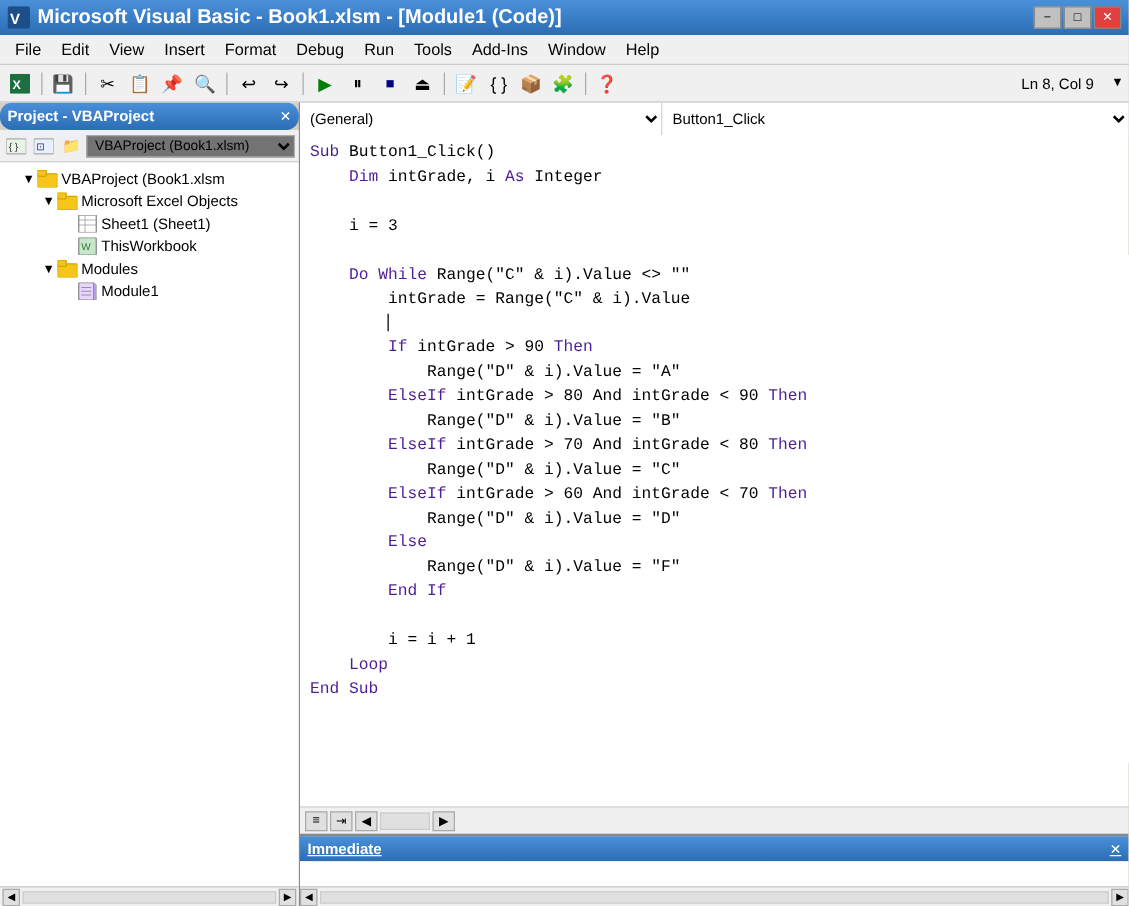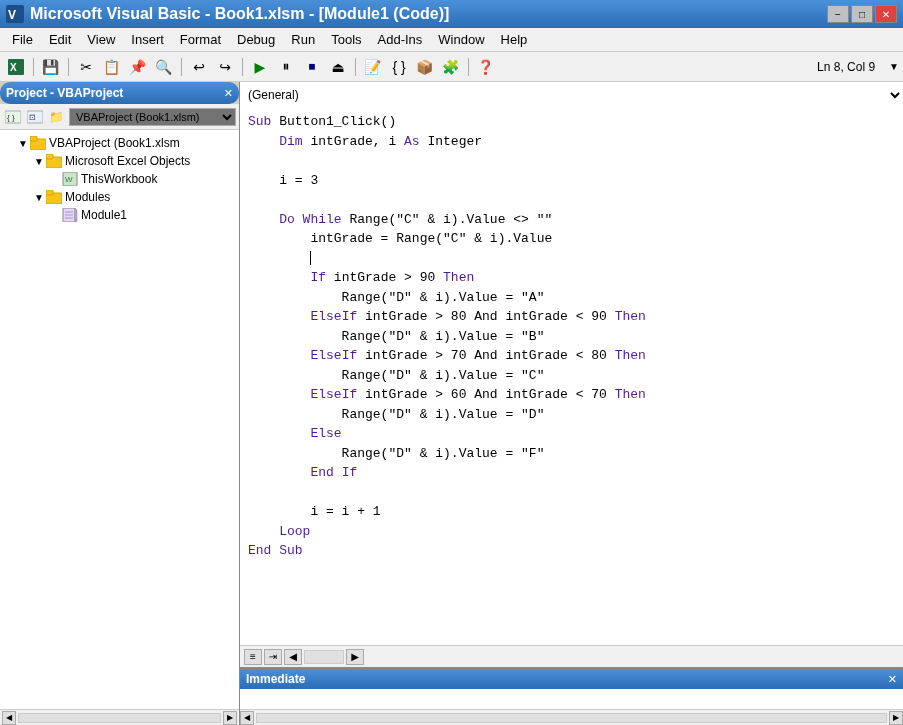--- a/index.html
+++ b/index.html
@@ -411,6 +411,9 @@
       <select class="code-dropdown">
         <option>(General)</option>
       </select>
+      <select class="code-dropdown">
+        <option>Button1_Click</option>
+      </select>
     </div>
 
     <div class="code-area">

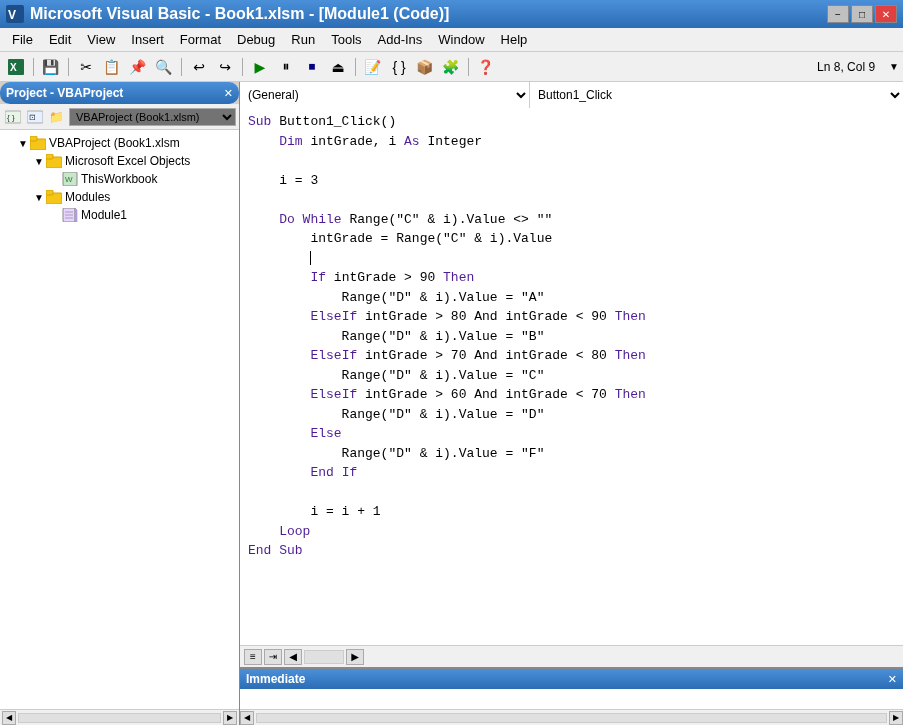--- a/index.html
+++ b/index.html
@@ -352,6 +352,21 @@
         <span class="tree-label">Microsoft Excel Objects</span>
       </div>
 
+      <div class="tree-item">
+        <span class="tree-indent"></span>
+        <span class="tree-indent"></span>
+        <span class="tree-indent"></span>
+        <span class="tree-expand" style="width:14px;"></span>
+        <span class="tree-icon">
+          <svg width="16" height="14" viewBox="0 0 16 14">
+              <rect x="1" y="0" width="14" height="14" fill="white" stroke="#888" stroke-width="1"></rect>
+              <line x1="1" y1="4" x2="15" y2="4" stroke="#888" stroke-width="0.5"></line>
+              <line x1="1" y1="8" x2="15" y2="8" stroke="#888" stroke-width="0.5"></line>
+              <line x1="6" y1="0" x2="6" y2="14" stroke="#888" stroke-width="0.5"></line>
+            </svg>
+        </span>
+        <span class="tree-label">Sheet1 (Sheet1)</span>
+      </div>
 
       <div class="tree-item">
         <span class="tree-indent"></span>

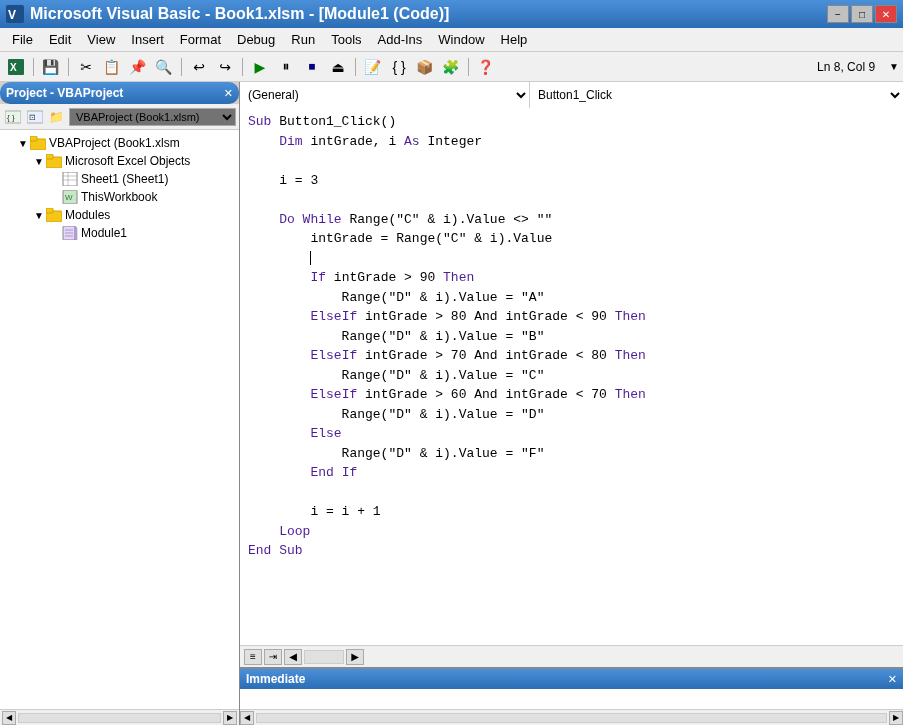--- a/index.html
+++ b/index.html
@@ -206,6 +206,7 @@
       display: flex;
       align-items: center;
       justify-content: space-between;
+      text-decoration: underline;
     }
     .immediate-body {
       background: white;

